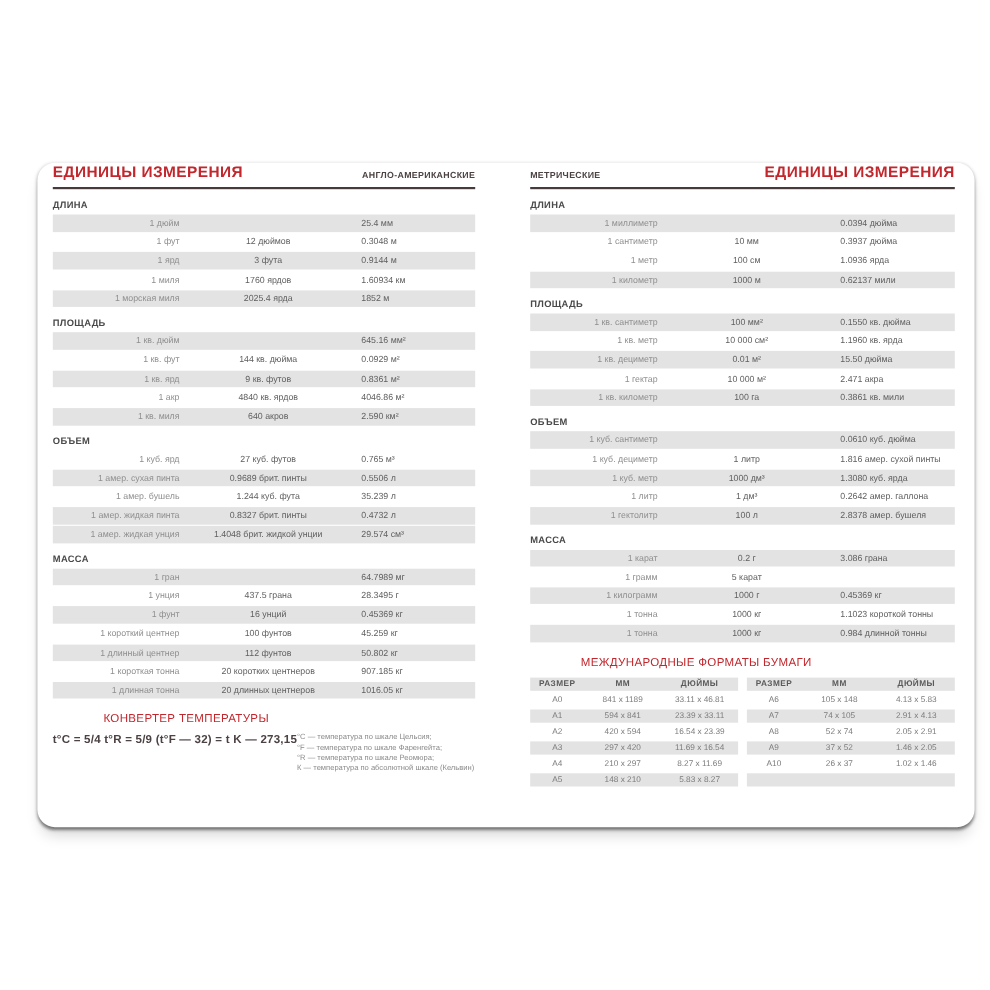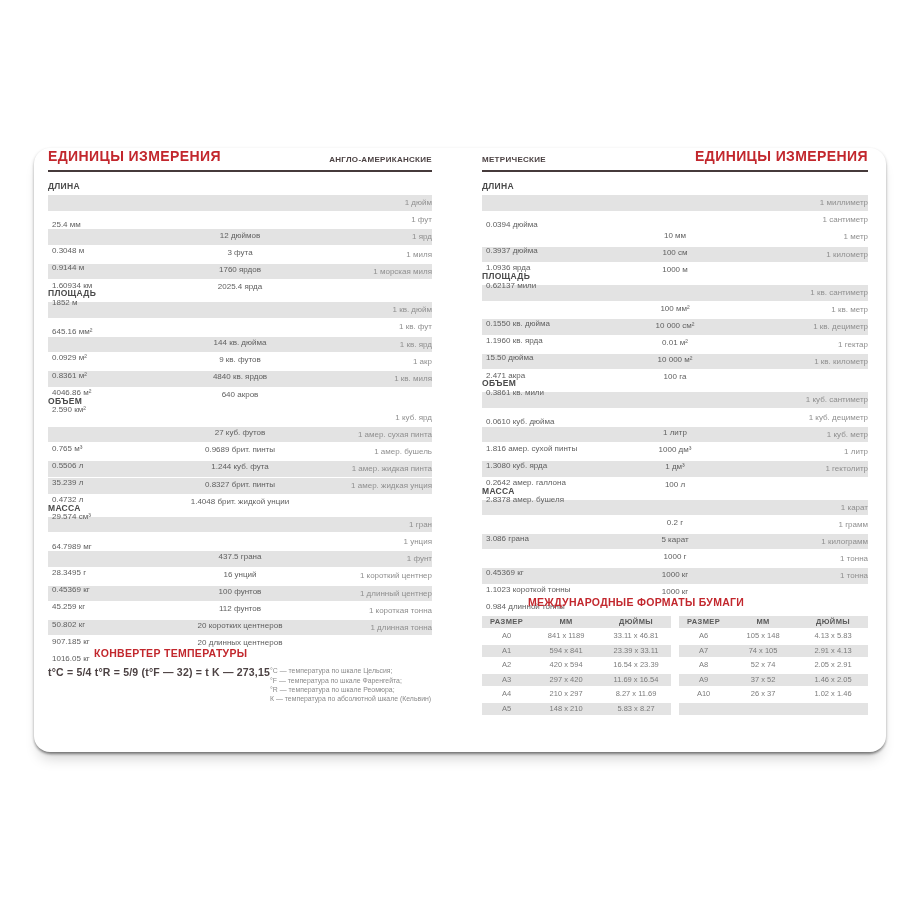--- a/index.html
+++ b/index.html
@@ -18,7 +18,7 @@
   .rule{height:2px;background:#463a3b;margin-top:6px;}
   .sec{margin-top:9px;}
   .sec-title{font-size:8.5px;font-weight:bold;color:#4a4a4a;margin:0 0 4px 0;letter-spacing:.3px;}
-  .u-row{display:flex;height:15.5px;line-height:15.5px;margin-bottom:1.7px;font-size:8px;color:#606060;flex-direction:column;}
+  .u-row{display:flex;height:15.5px;line-height:15.5px;margin-bottom:1.7px;font-size:8px;color:#606060;}
   .u-row.alt{background:#e3e3e3;}
   .c1{flex:0 0 30%;text-align:right;color:#8f8f8f;white-space:nowrap;}
   .c2{flex:0 0 42%;text-align:center;white-space:nowrap;}

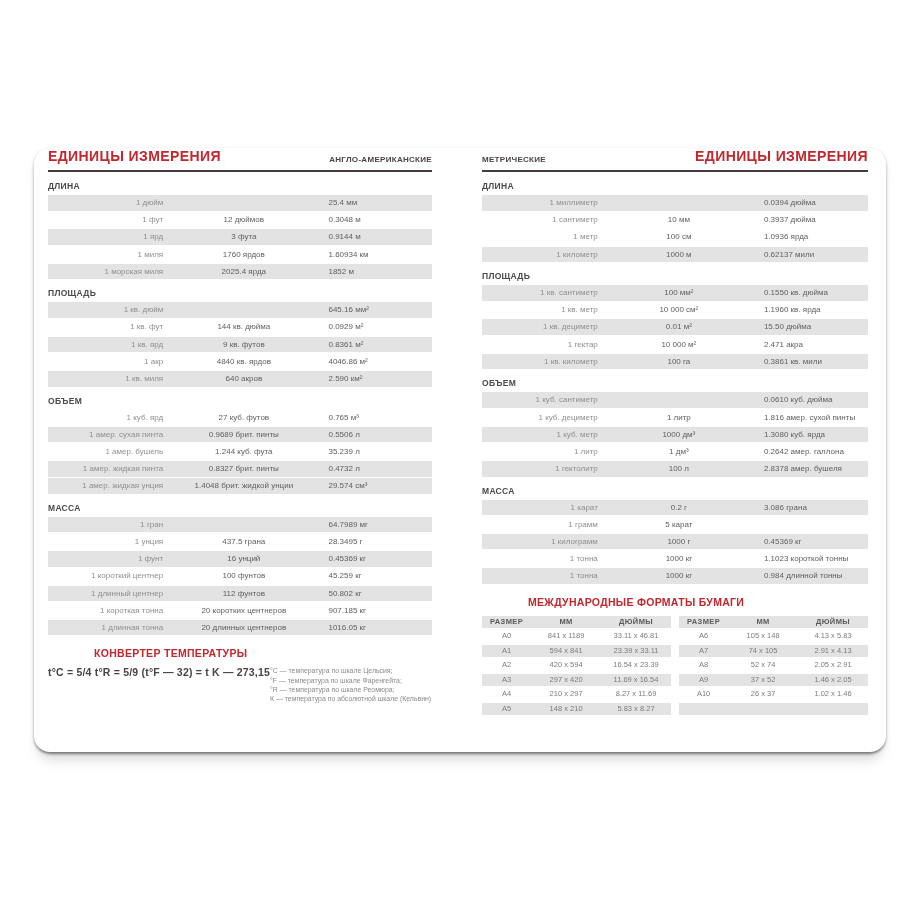--- a/index.html
+++ b/index.html
@@ -24,7 +24,7 @@
   .c2{flex:0 0 42%;text-align:center;white-space:nowrap;}
   .c3{flex:1;text-align:left;padding-left:4px;white-space:nowrap;}
   .temp{margin-top:12px;}
-  .temp-title,.paper-title{font-size:10.5px;font-weight:bold;color:#c2272d;letter-spacing:.3px;padding-left:46px;}
+  .temp-title,.paper-title{font-size:10.5px;font-weight:normal;color:#c2272d;letter-spacing:.3px;padding-left:46px;}
   .temp-body{display:flex;justify-content:space-between;margin-top:7px;}
   .formula{font-size:10.5px;font-weight:bold;color:#4c4243;letter-spacing:.2px;white-space:nowrap;}
   .notes{width:172px;font-size:6.9px;color:#8a8a8a;line-height:9.3px;}

